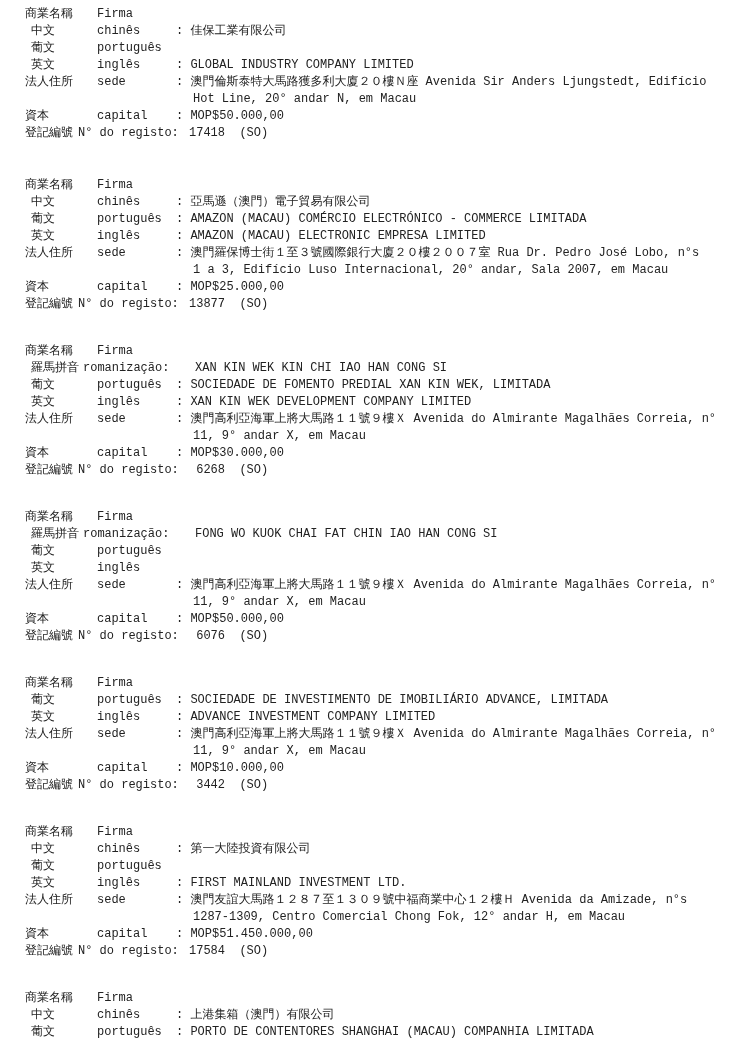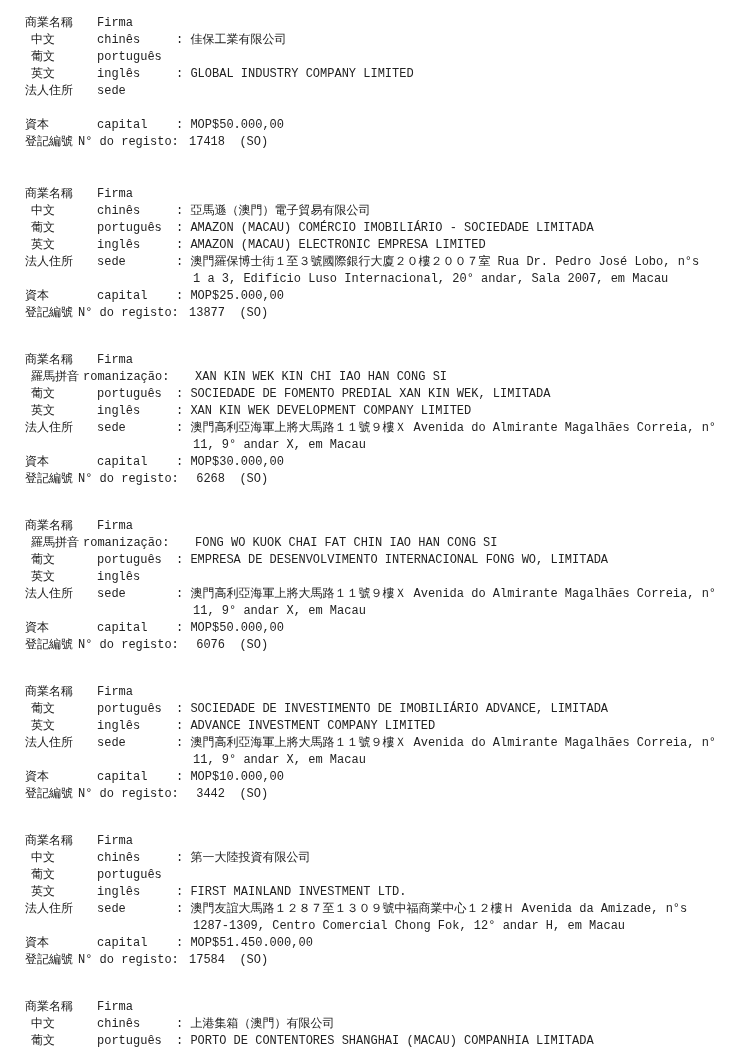--- a/index.html
+++ b/index.html
@@ -18,7 +18,7 @@
   }
   .page {
     position: relative;
-    padding-top: 15px;
+    padding-top: 6px;
     width: 746px;
   }
   .entry {

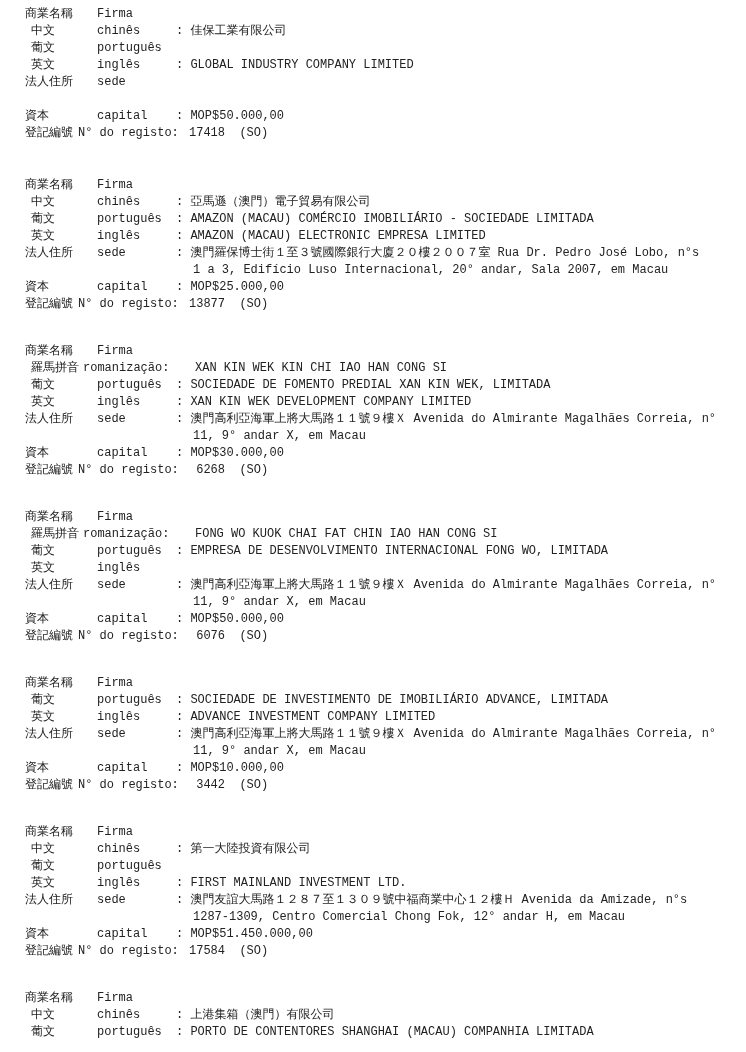--- a/index.html
+++ b/index.html
@@ -90,6 +90,8 @@
         <div class="row h2">
           <span class="zh">法人住所</span>
           <span class="pt">sede</span>
+          <span class="val">澳門倫斯泰特大馬路獲多利大廈２０樓Ｎ座 Avenida Sir Anders Ljungstedt, Edifício
+Hot Line, 20° andar N, em Macau</span>
         </div>
         <div class="row">
           <span class="zh">資本</span>

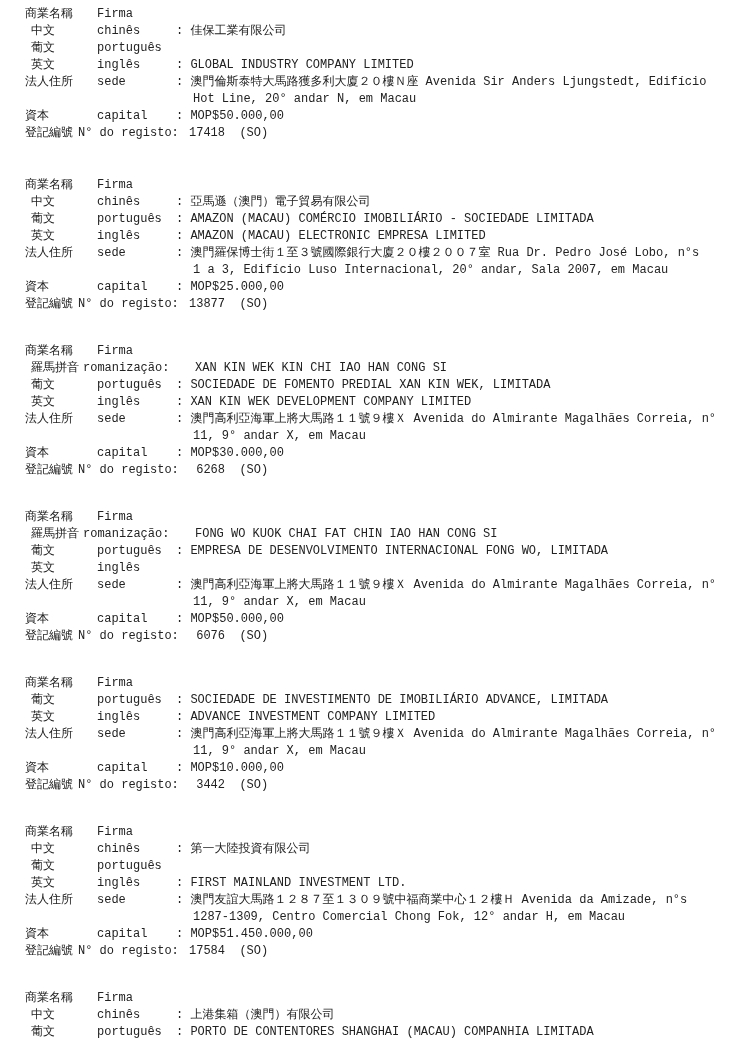--- a/index.html
+++ b/index.html
@@ -117,7 +117,7 @@
         <div class="row">
           <span class="zh ind">葡文</span>
           <span class="pt">português</span>
-          <span class="val">AMAZON (MACAU) COMÉRCIO IMOBILIÁRIO - SOCIEDADE LIMITADA</span>
+          <span class="val">AMAZON (MACAU) COMÉRCIO ELECTRÓNICO - COMMERCE LIMITADA</span>
         </div>
         <div class="row">
           <span class="zh ind">英文</span>

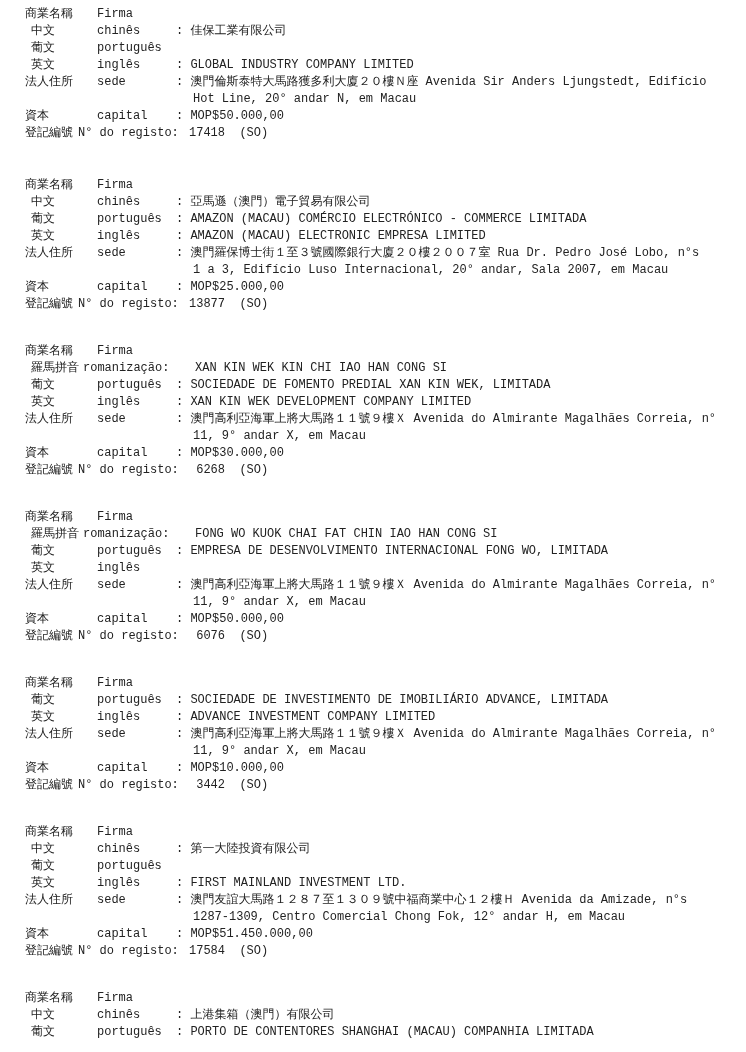--- a/index.html
+++ b/index.html
@@ -191,7 +191,6 @@
         <div class="row">
           <span class="zh ind">葡文</span>
           <span class="pt">português</span>
-          <span class="val">EMPRESA DE DESENVOLVIMENTO INTERNACIONAL FONG WO, LIMITADA</span>
         </div>
         <div class="row">
           <span class="zh ind">英文</span>

